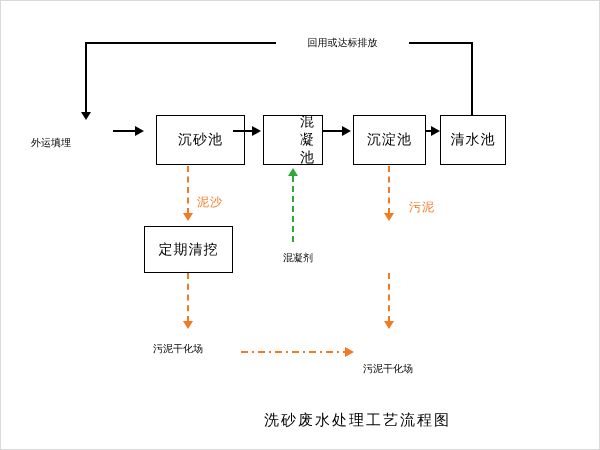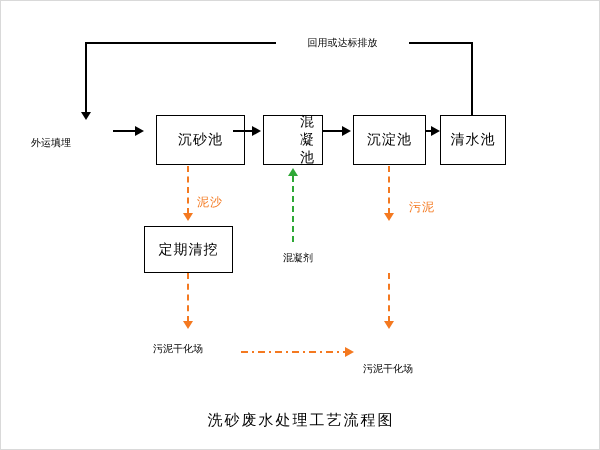--- a/index.html
+++ b/index.html
@@ -40,7 +40,7 @@
   .lbl.center{text-align:center;}
   .lbl.onwhite{background:#fff;padding:0 4px;}
   .lbl.small-orange{font-size:12px;color:var(--sludge);letter-spacing:1px;}
-  .title{position:absolute;font-size:15px;letter-spacing:2px;text-align:center;}
+  .title{position:absolute;font-size:15px;letter-spacing:2px;text-align:right;}
   .tri{position:absolute;width:0;height:0;}
   .tri.down{border-left:5px solid transparent;border-right:5px solid transparent;border-top:8px solid var(--line);}
   .tri.down.orange{border-top-color:var(--sludge);}

